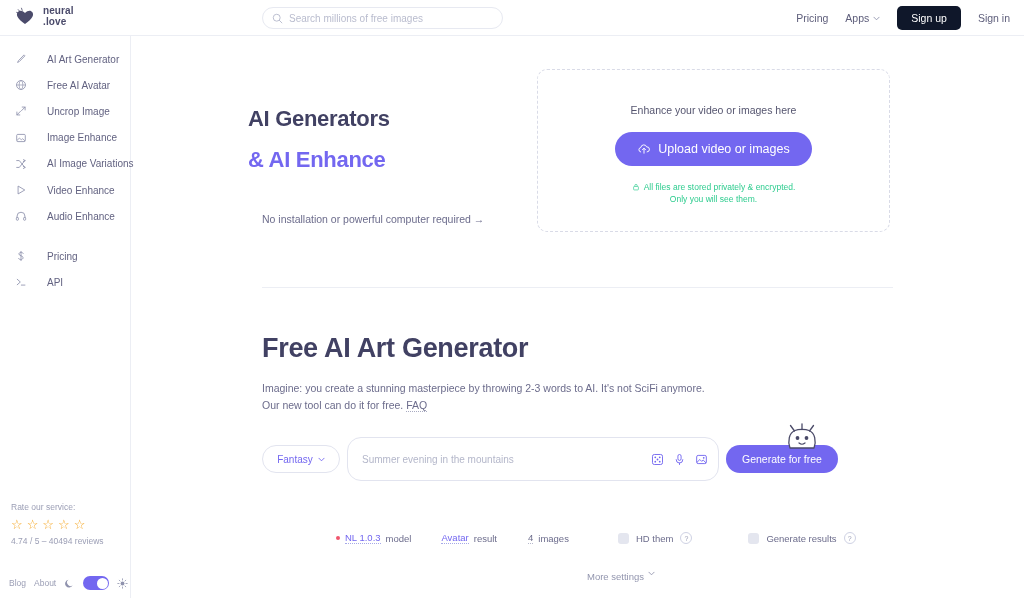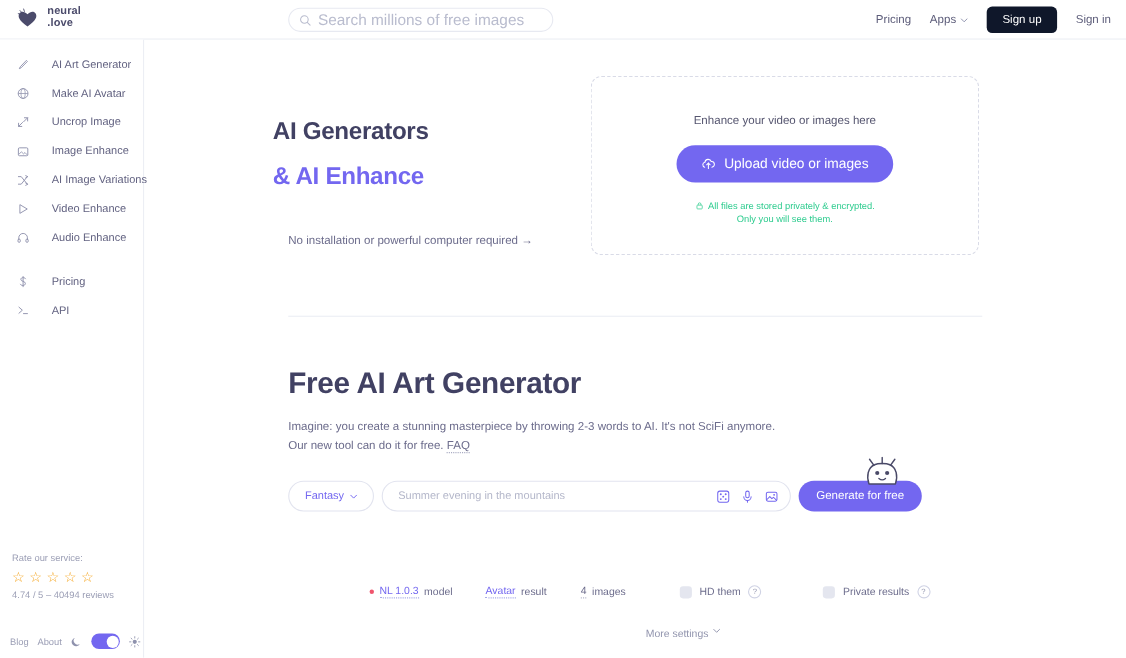--- a/index.html
+++ b/index.html
@@ -29,7 +29,7 @@
     background: #fff;
     display: flex; align-items: center; padding: 0 9px; gap: 6px;
   }
-  .search-ph { font-size: 14px; color: #b9bcce; text-align: right; }
+  .search-ph { font-size: 10px; color: #b9bcce; text-align: right; }
   .nav { position: absolute; right: 14px; top: 0; height: 36px; display: flex; align-items: center; gap: 17px; }
   .nav-link { font-size: 10.5px; color: #5d5d7a; cursor: pointer; display:flex; align-items:center; gap:4px;}
   .btn-signup {

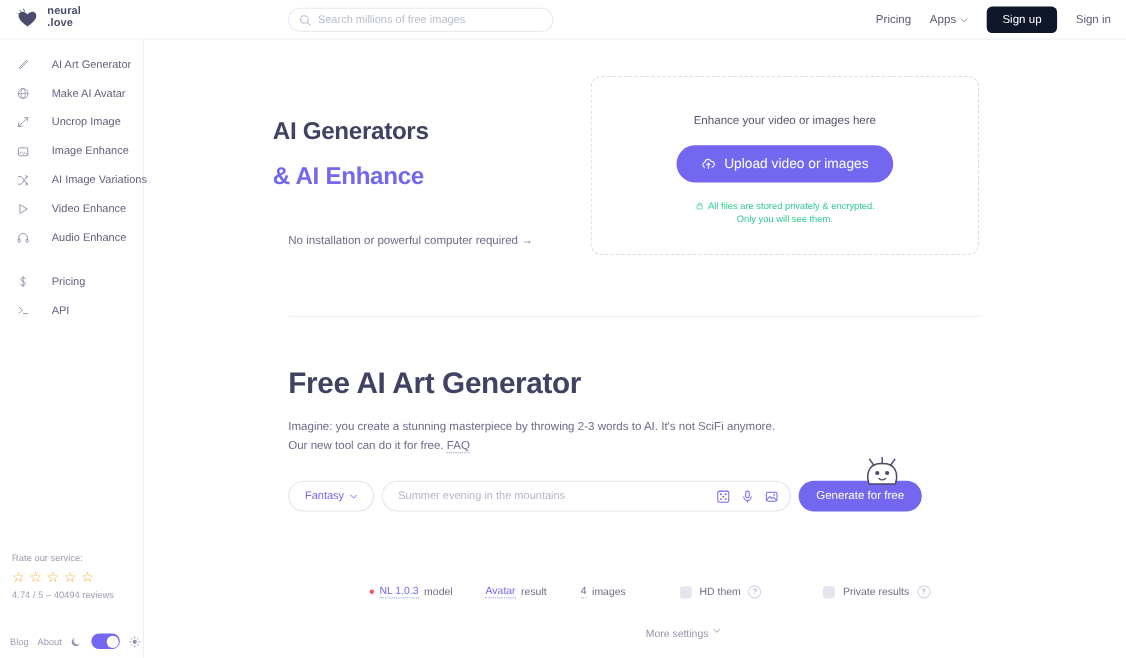--- a/index.html
+++ b/index.html
@@ -229,7 +229,7 @@
             <line x1="1.8" y1="7" x2="12.2" y2="7" stroke="#8f92ad" stroke-width="0.8"></line>
           </svg>
         </span>
-        <span class="side-label">Make AI Avatar</span>
+        <span class="side-label">Free AI Avatar</span>
       </div>
 
       <div class="side-item">

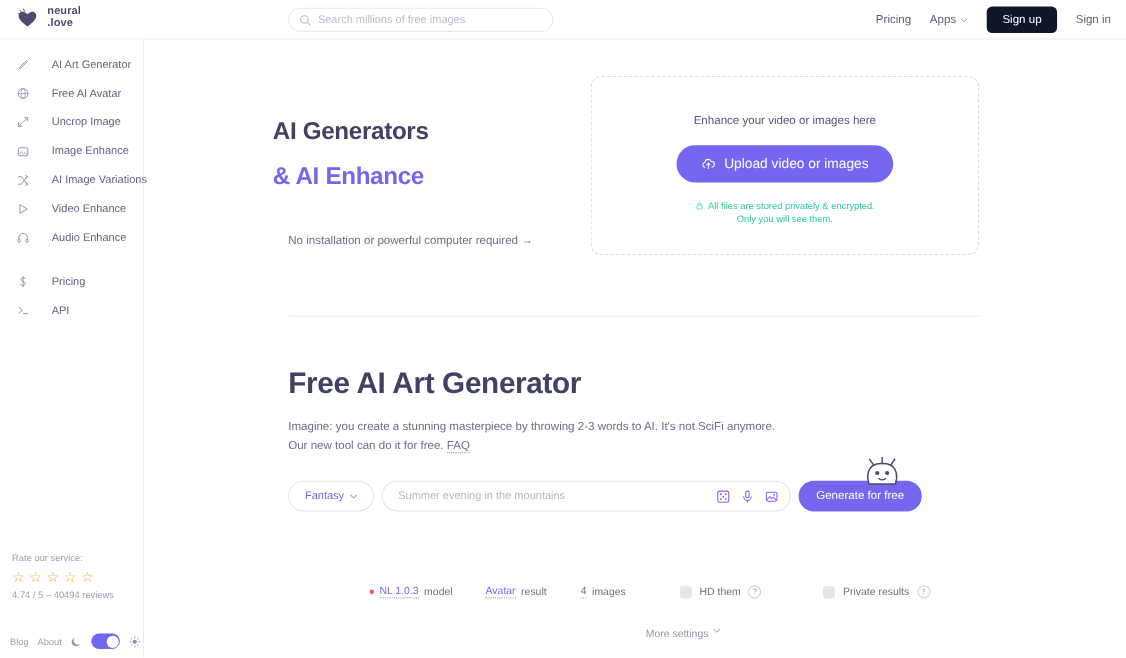--- a/index.html
+++ b/index.html
@@ -133,7 +133,7 @@
     font-size: 10px; color: #7367f0; cursor: pointer; background: #fff;
   }
   .prompt-box {
-    width: 372px; height: 28px; border: 1px solid #e2e4ef; border-radius: 14px;
+    width: 372px; height: 44px; border: 1px solid #e2e4ef; border-radius: 14px;
     display: flex; align-items: center; padding: 0 10px 0 14px; background: #fff;
   }
   .prompt-ph { font-size: 10px; color: #b4b7ca; flex: 1; }

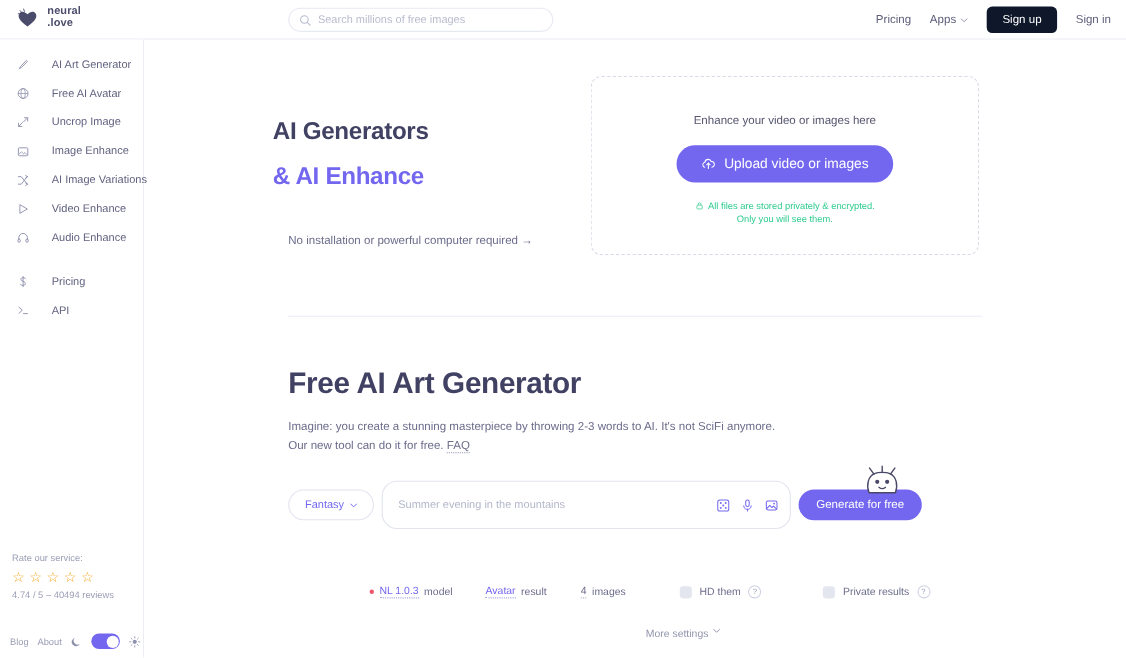--- a/index.html
+++ b/index.html
@@ -473,7 +473,7 @@
 
       <span class="opt" style="gap:7px;">
         <span class="cbox"></span>
-        <span>Private results</span>
+        <span>Generate results</span>
         <span class="qmark">?</span>
       </span>
     </div>

